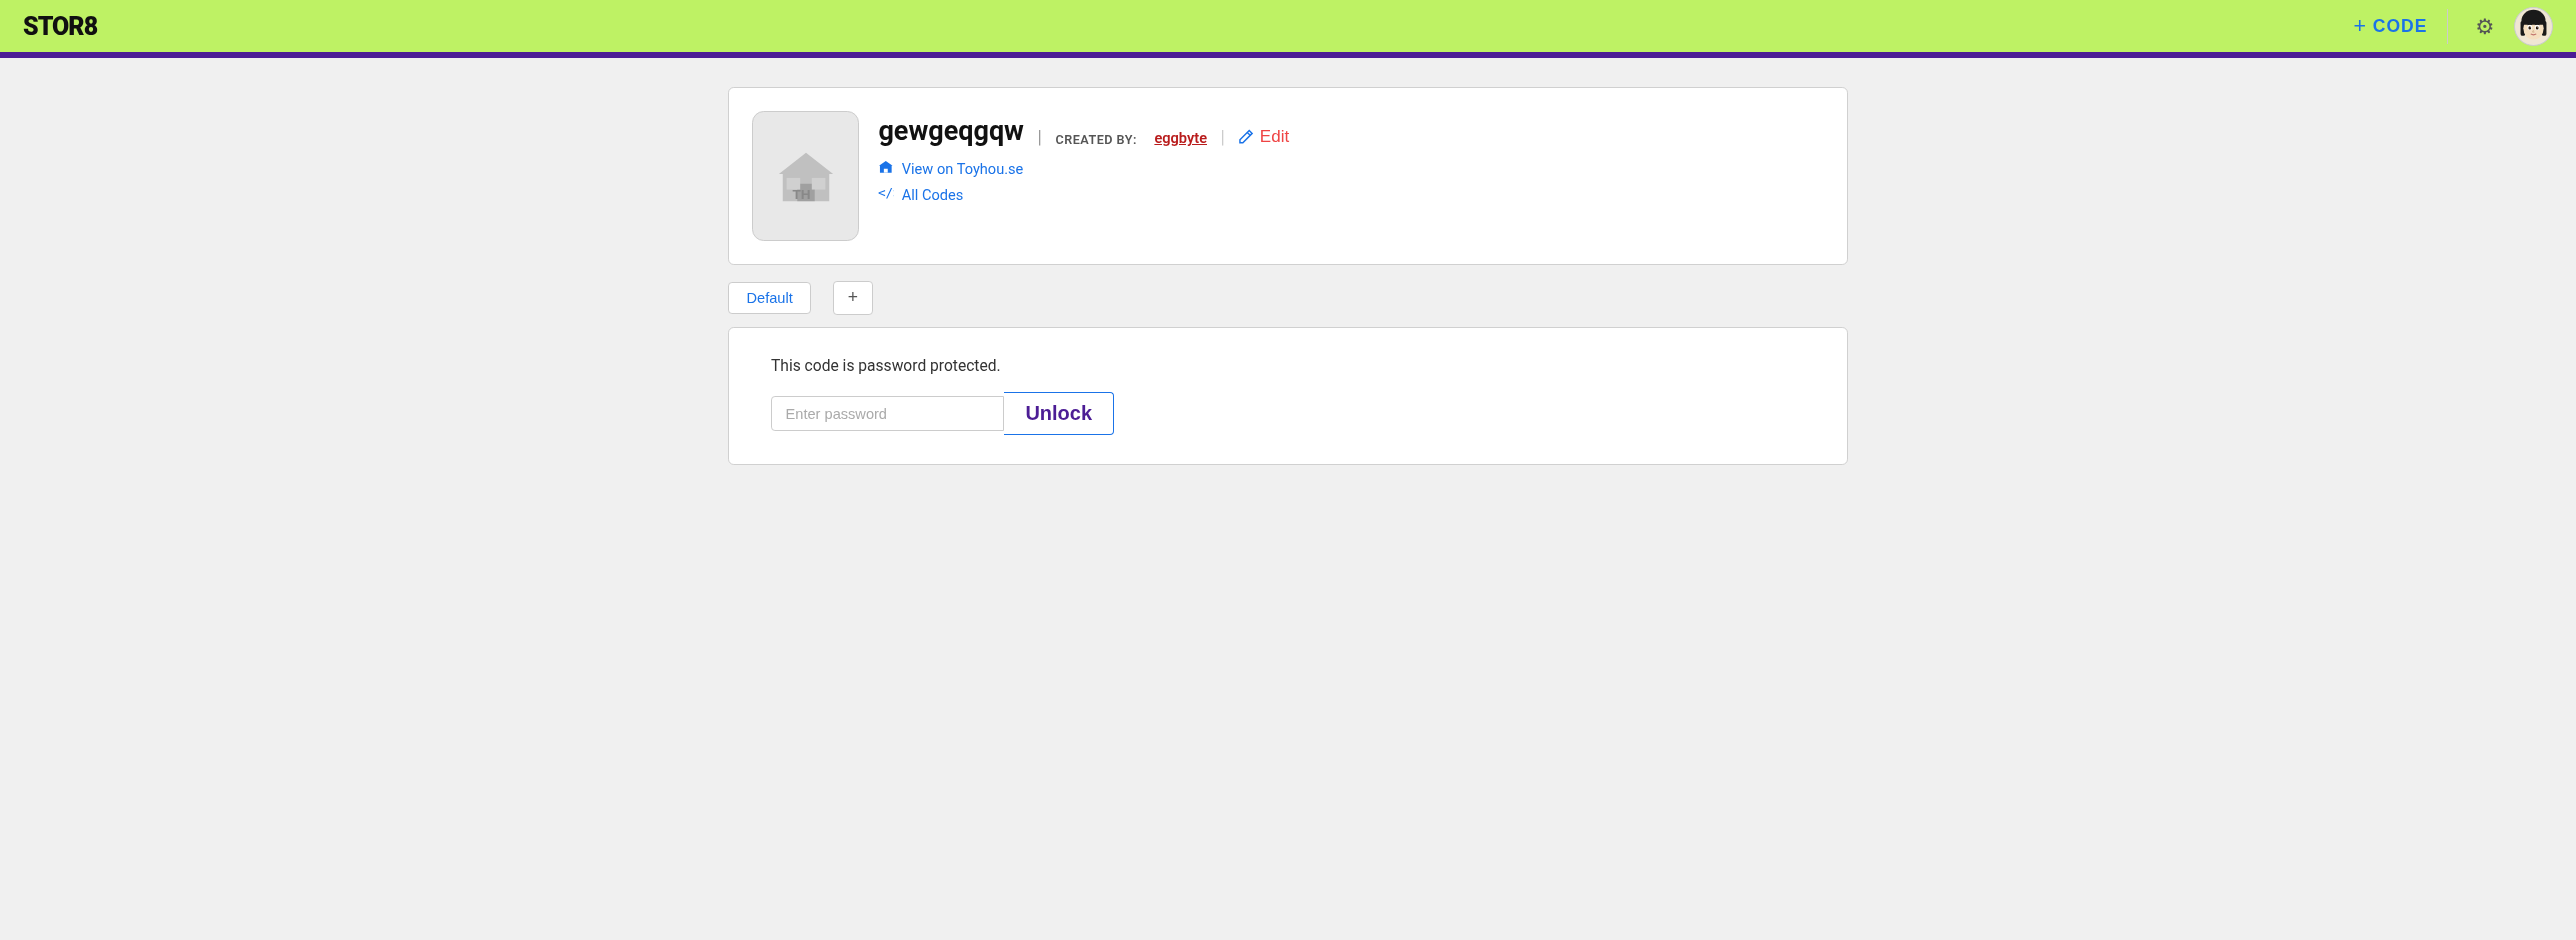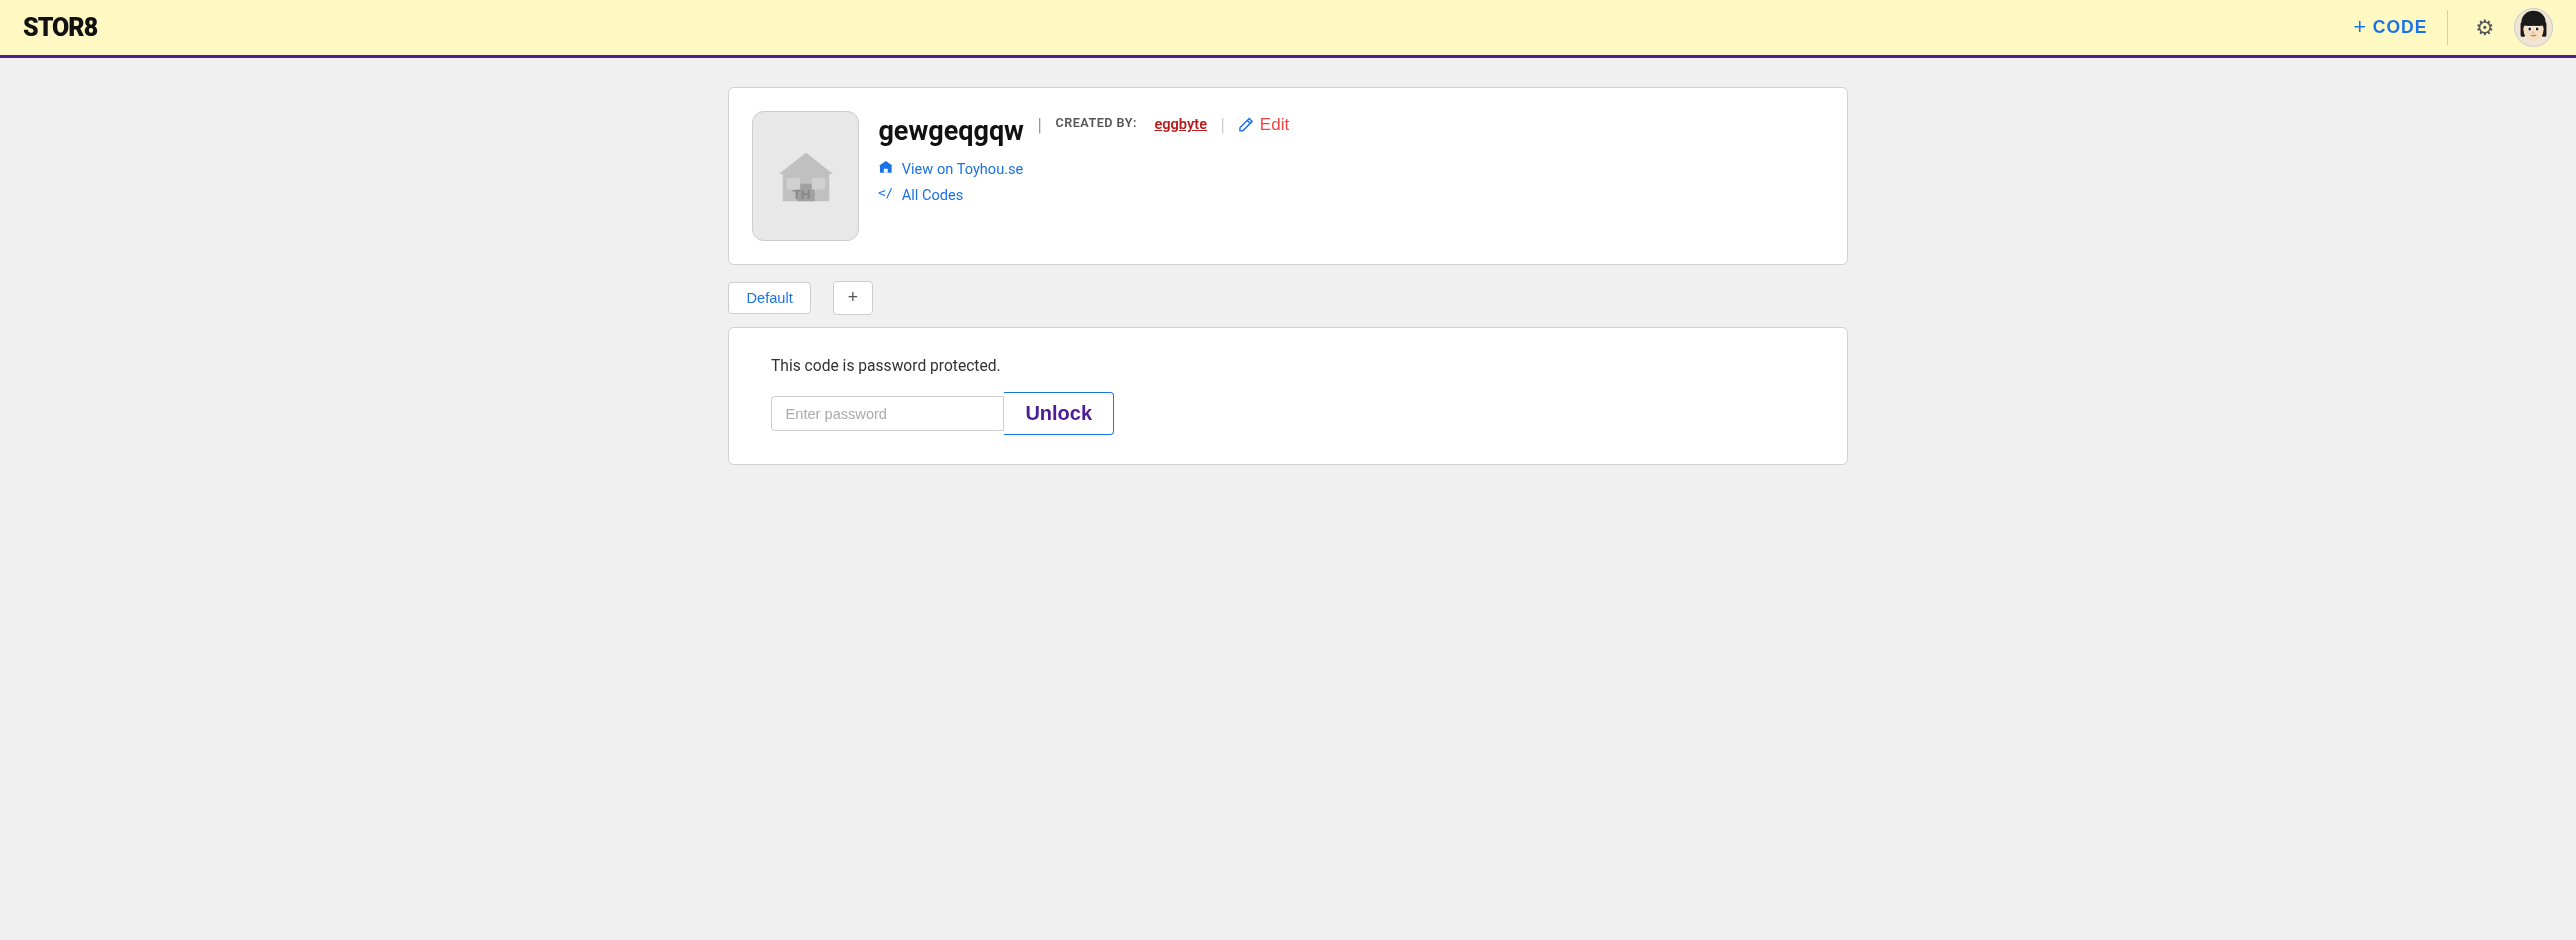--- a/index.html
+++ b/index.html
@@ -19,10 +19,10 @@
       display: flex;
       align-items: center;
       justify-content: space-between;
-      background-color: #fef9c3;
+      background-color: #bef264;
       padding: 0 23px;
       height: 58px;
-      border-bottom: 3px solid #4c1d95;
+      border-bottom: 6px solid #4c1d95;
     }
 
     .navbar-logo {

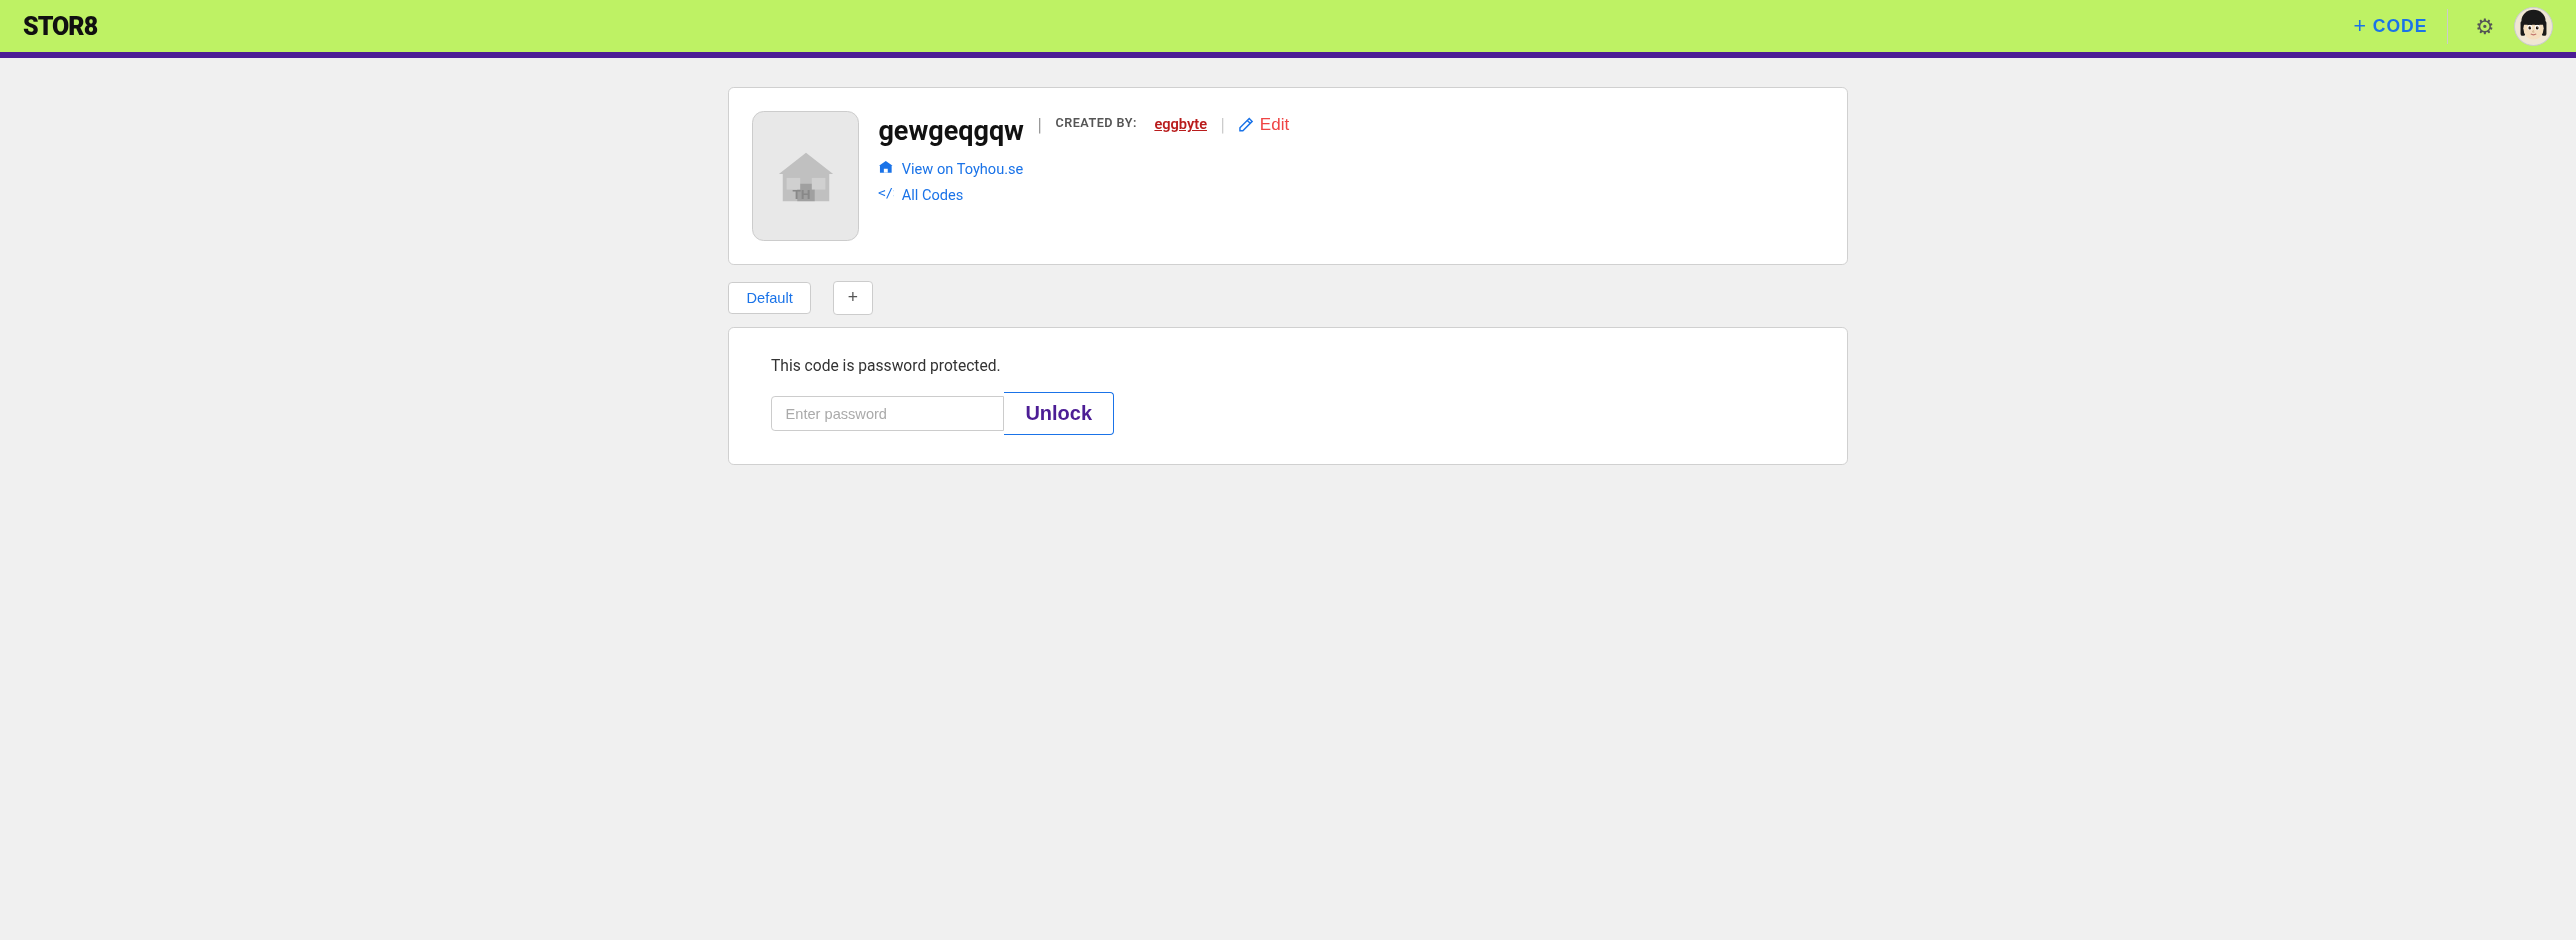--- a/index.html
+++ b/index.html
@@ -141,7 +141,7 @@
 
     .profile-title-row {
       display: flex;
-      align-items: flex-start;
+      align-items: flex-end;
       gap: 13.6px;
       margin-bottom: 11.7px;
       flex-wrap: wrap;

